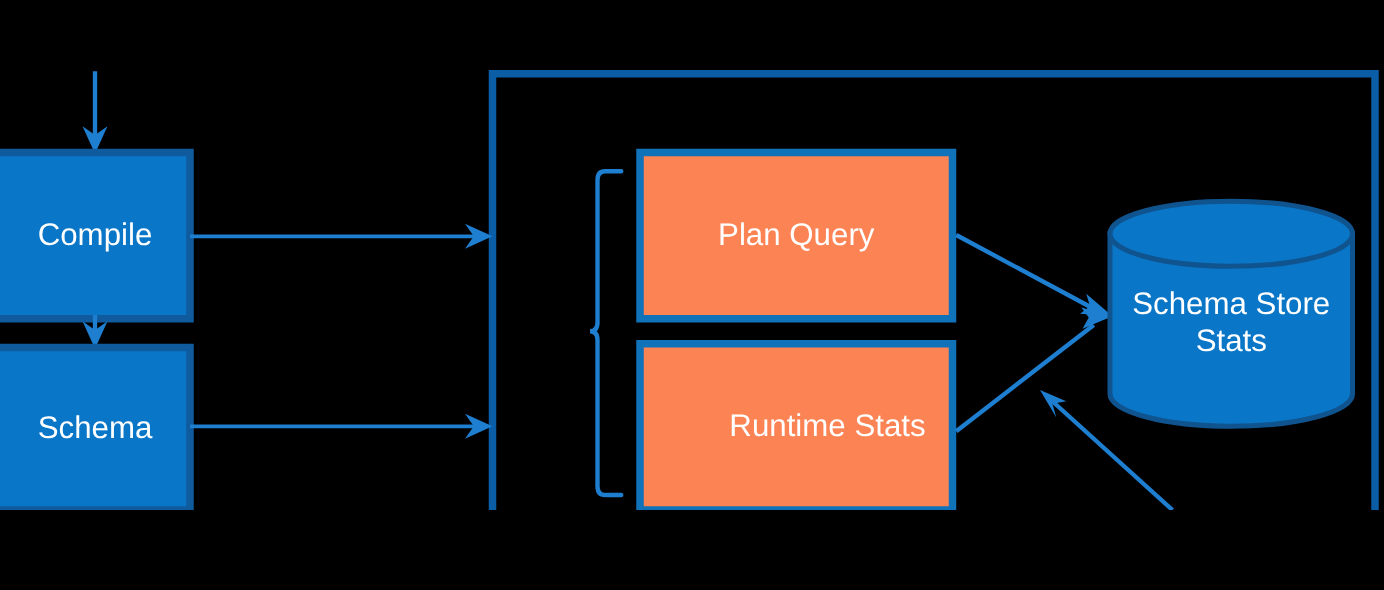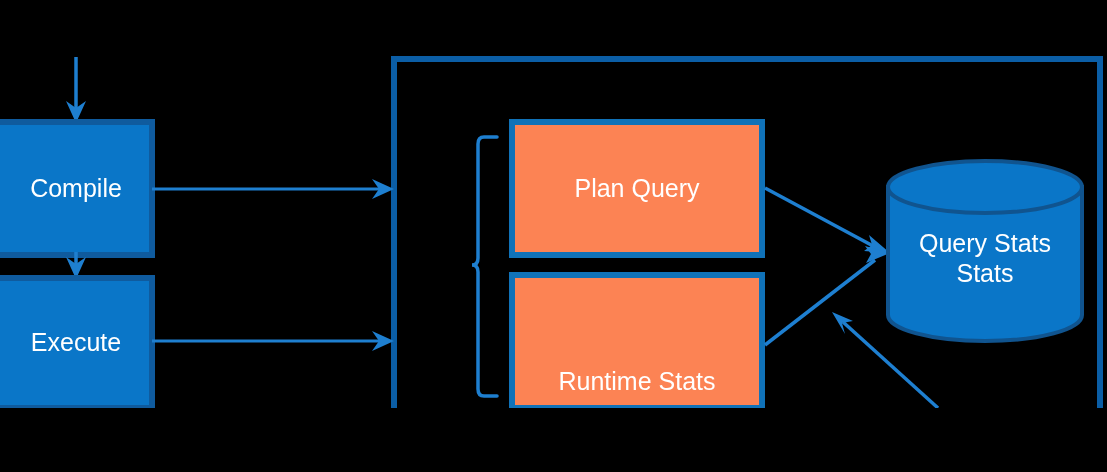--- a/index.html
+++ b/index.html
@@ -112,7 +112,7 @@
 
   <div style="position:absolute; left:888px; top:228px; width:194px; text-align:center;
               color:#ffffff; font-family:'Liberation Sans', sans-serif; font-size:25px; line-height:1.2;">
-    <div>Query Stats</div>
+    <div>Schema Store</div>
     <div>Stats</div>
   </div>
 

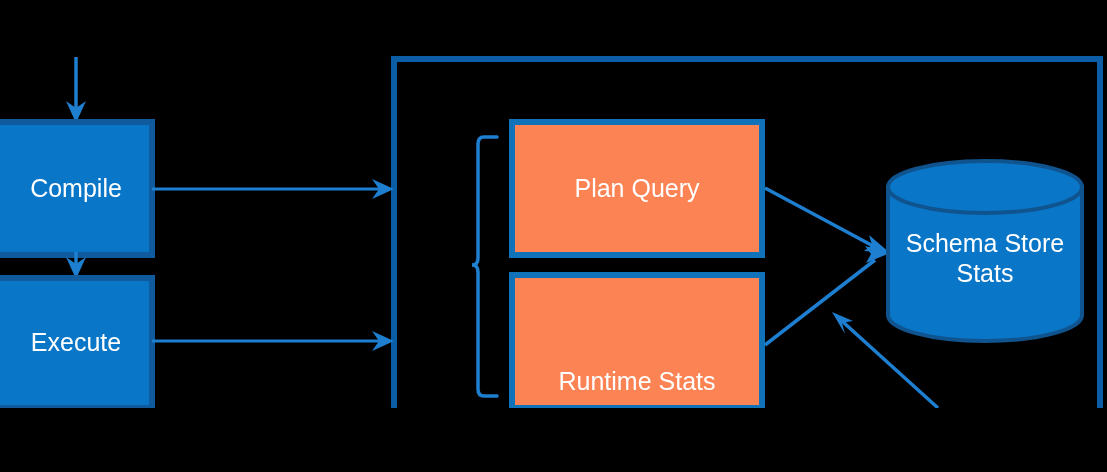--- a/index.html
+++ b/index.html
@@ -104,7 +104,7 @@
 
   <div class="node-label label-proc" style="left:0px; top:174px; width:152px;">Compile</div>
 
-  <div class="node-label label-proc" style="left:0px; top:328px; width:152px;">Execute</div>
+  <div class="node-label label-proc" style="left:0px; top:328px; width:152px;">Schema</div>
 
   <div class="node-label label-store" style="left:512px; top:174px; width:250px;">Plan Query</div>
 

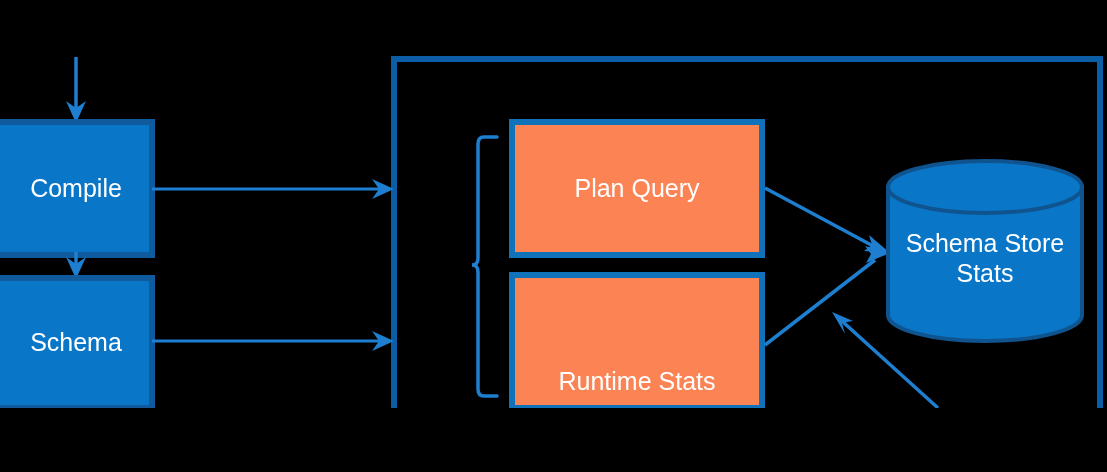--- a/index.html
+++ b/index.html
@@ -108,7 +108,7 @@
 
   <div class="node-label label-store" style="left:512px; top:174px; width:250px;">Plan Query</div>
 
-  <div class="node-label label-store" style="left:512px; top:327px; width:250px;margin-top:40px;">Runtime Stats</div>
+  <div class="node-label label-store" style="left:537px; top:327px; width:250px;">Runtime Stats</div>
 
   <div style="position:absolute; left:888px; top:228px; width:194px; text-align:center;
               color:#ffffff; font-family:'Liberation Sans', sans-serif; font-size:25px; line-height:1.2;">

